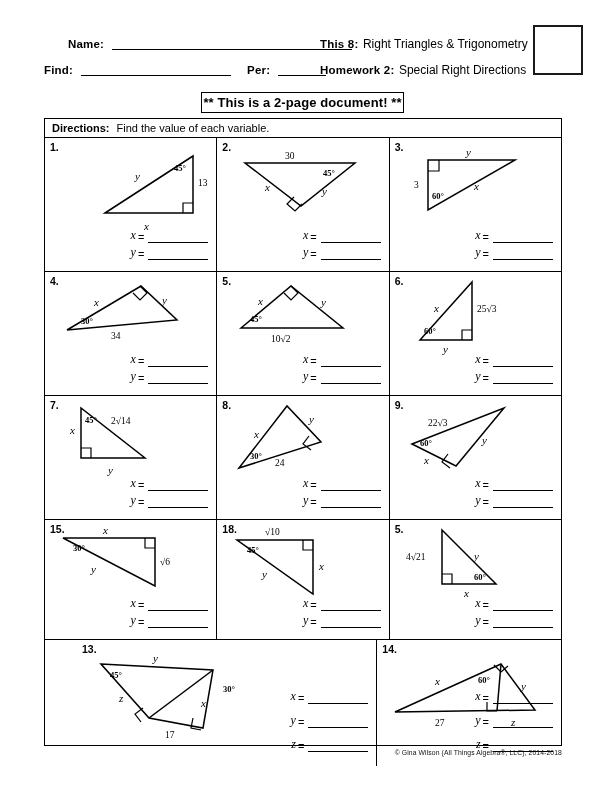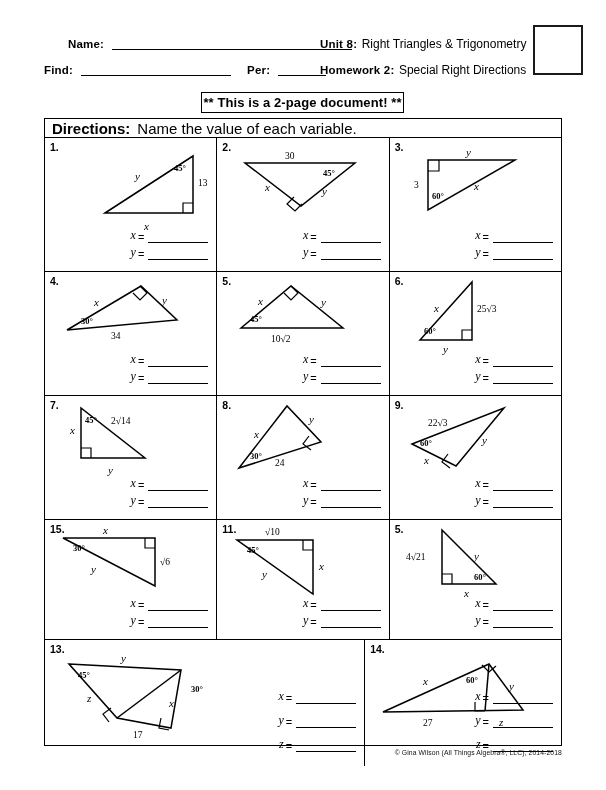--- a/index.html
+++ b/index.html
@@ -197,7 +197,7 @@
     </div>
 
     <div class="hdr-row" id="unit-row">
-      <span class="hdr-label">Unit 8:</span>
+      <span class="hdr-label">This 8:</span>
       <span class="hdr-val">Right Triangles &amp; Trigonometry</span>
     </div>
 

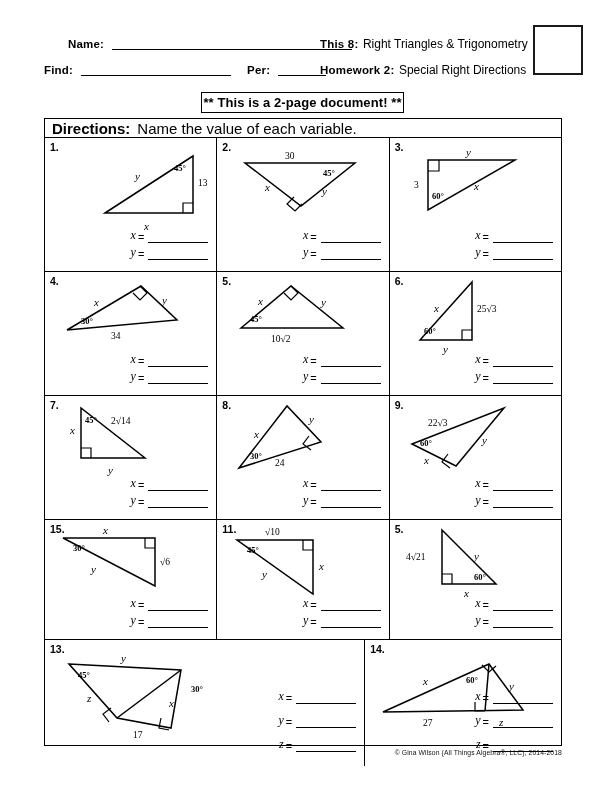--- a/index.html
+++ b/index.html
@@ -99,7 +99,7 @@
     display: flex;
     align-items: center;
     padding-left: 7px;
-    font-size: 15px;
+    font-size: 11px;
     box-sizing: border-box;
   }
   #directions .d-label { font-weight: bold; margin-right: 7px; }

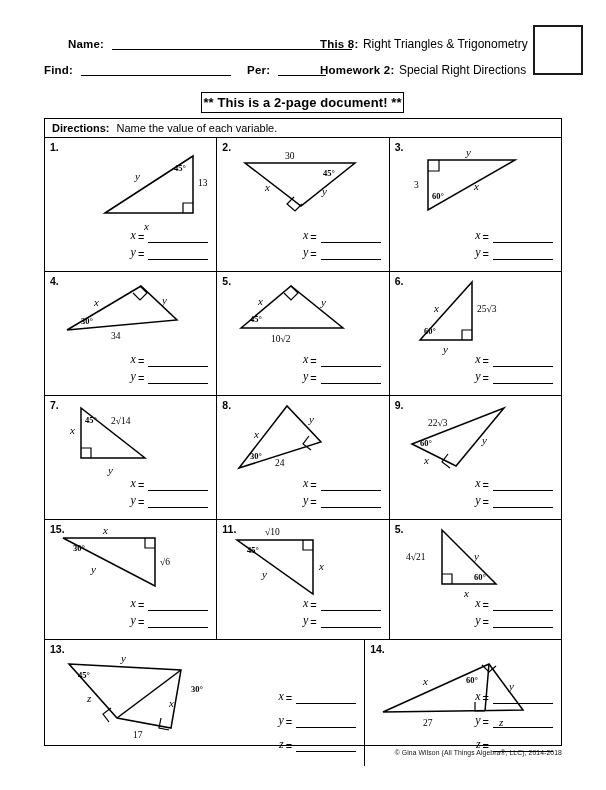--- a/index.html
+++ b/index.html
@@ -215,7 +215,7 @@
 
     <div id="directions">
       <span class="d-label">Directions:</span>
-      <span>Name the value of each variable.</span>
+      <span>Find the value of each variable.</span>
     </div>
 
     <div class="grid-row" style="height:134px">

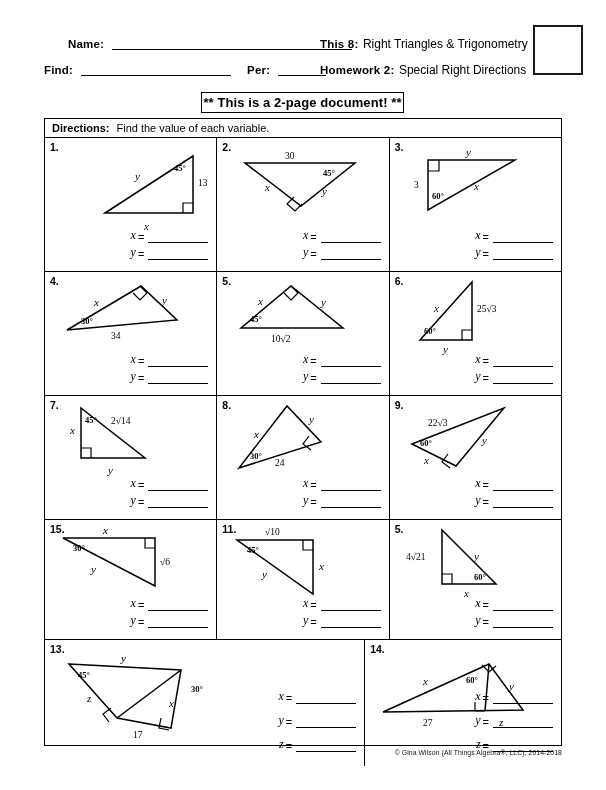--- a/index.html
+++ b/index.html
@@ -470,7 +470,7 @@
       </div>
 
       <div class="cell">
-        <span class="qnum">11.</span>
+        <span class="qnum">18.</span>
         <svg class="fig" width="172" height="88" viewBox="0 0 172 88">
           <polygon points="20,20 96,20 96,74" fill="none" stroke="#000" stroke-width="1.5"></polygon>
           <polyline points="86,20 86,30 96,30" fill="none" stroke="#000" stroke-width="1.2"></polyline>

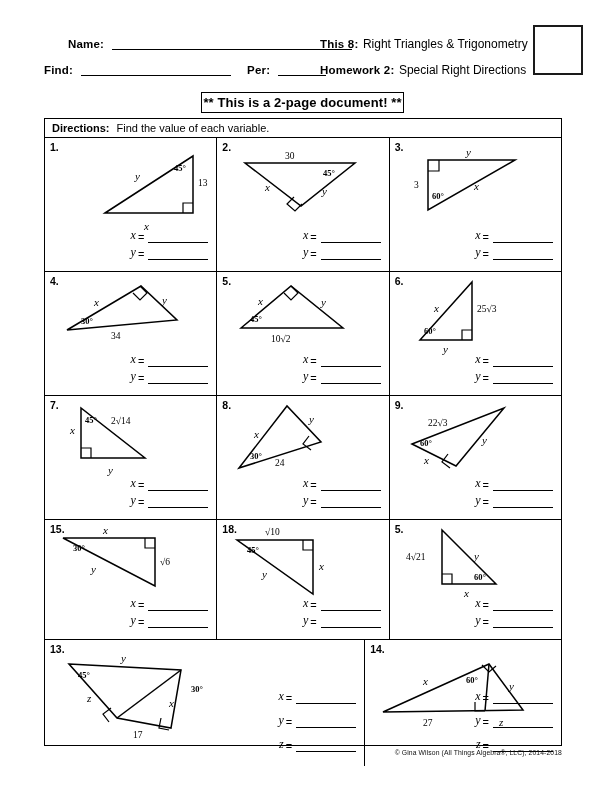--- a/index.html
+++ b/index.html
@@ -109,7 +109,7 @@
     border-bottom: 1.5px solid #000;
     box-sizing: border-box;
   }
-  .grid-row.last { border-bottom: none; }
+  .grid-row.last { border-bottom: none; margin-left: 32px; }
   .cell {
     position: relative;
     border-right: 1.5px solid #000;

